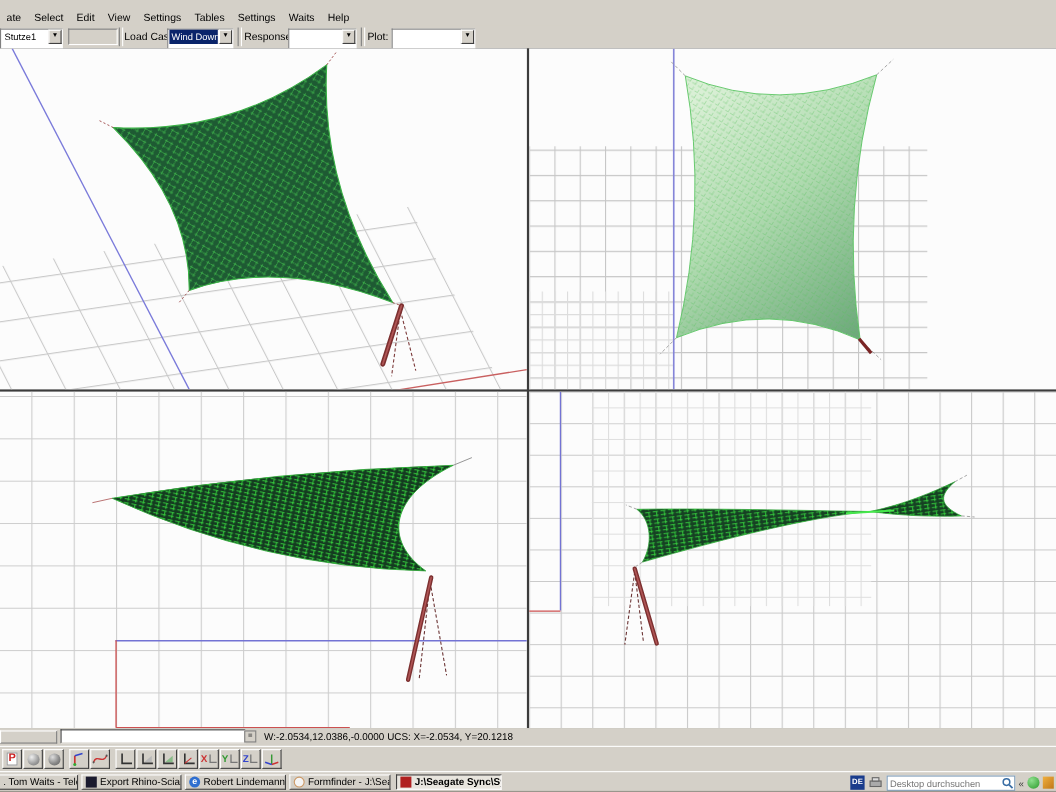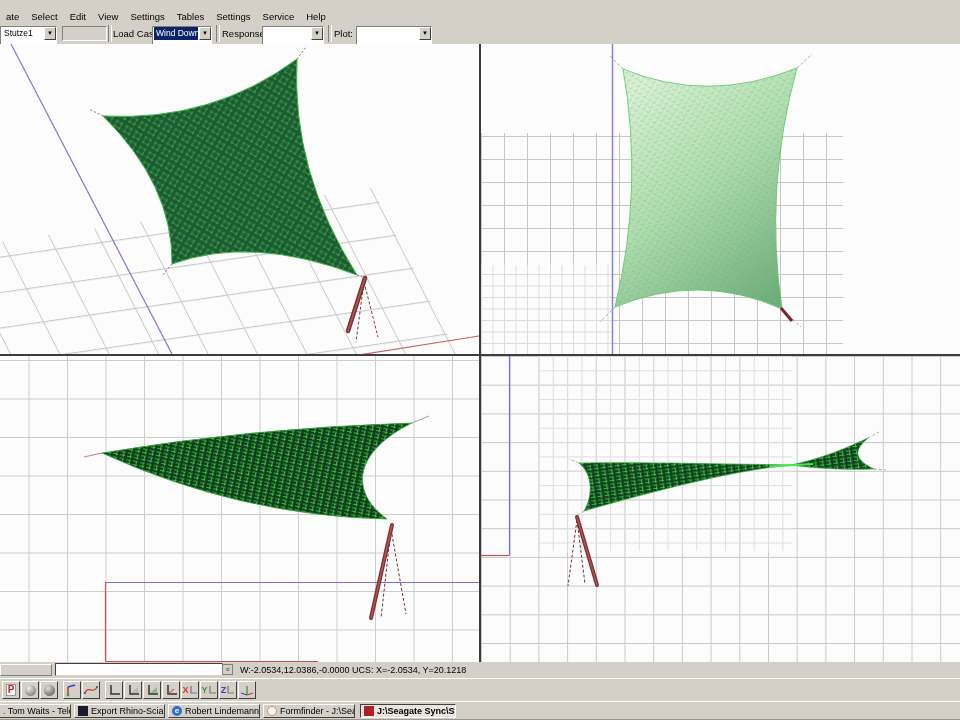--- a/index.html
+++ b/index.html
@@ -98,7 +98,7 @@
     <span class="menu-item">Settings</span>
     <span class="menu-item">Tables</span>
     <span class="menu-item">Settings</span>
-    <span class="menu-item">Service</span>
+    <span class="menu-item">Waits</span>
     <span class="menu-item">Help</span>
   </div>
 

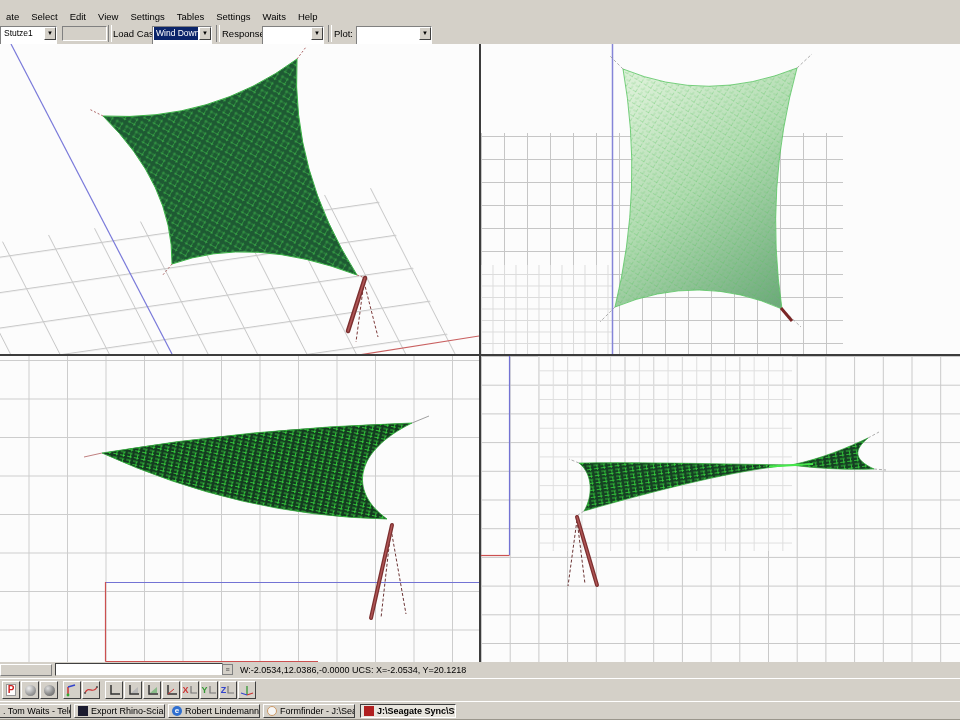--- a/index.html
+++ b/index.html
@@ -351,6 +351,23 @@
       <span class="tico" style="background:#b02020;"></span>
       <span>J:\Seagate Sync\Syn...</span>
     </div>
+    <div class="tray">
+      <span class="lang">DE</span>
+      <svg width="14" height="11">
+        <rect x="2" y="4" width="10" height="5" fill="#aaa" stroke="#666" stroke-width="1"></rect>
+        <rect x="4" y="1" width="6" height="3" fill="#ddd" stroke="#666" stroke-width="1"></rect>
+      </svg>
+      <span class="search">
+        <input placeholder="Desktop durchsuchen" style="">
+        <svg width="12" height="12">
+          <circle cx="5" cy="5" r="3" fill="none" stroke="#3a6ea5" stroke-width="1.4"></circle>
+          <line x1="7.5" y1="7.5" x2="10.5" y2="10.5" stroke="#3a6ea5" stroke-width="1.6"></line>
+        </svg>
+      </span>
+      <span class="chev">«</span>
+      <span style="width:11px;height:11px;border-radius:50%;background:radial-gradient(circle at 35% 30%,#8fe08f,#2a9a2a);"></span>
+      <span style="width:10px;height:11px;background:linear-gradient(135deg,#f0b040,#c07818);"></span>
+    </div>
   </div>
 
 </div>

